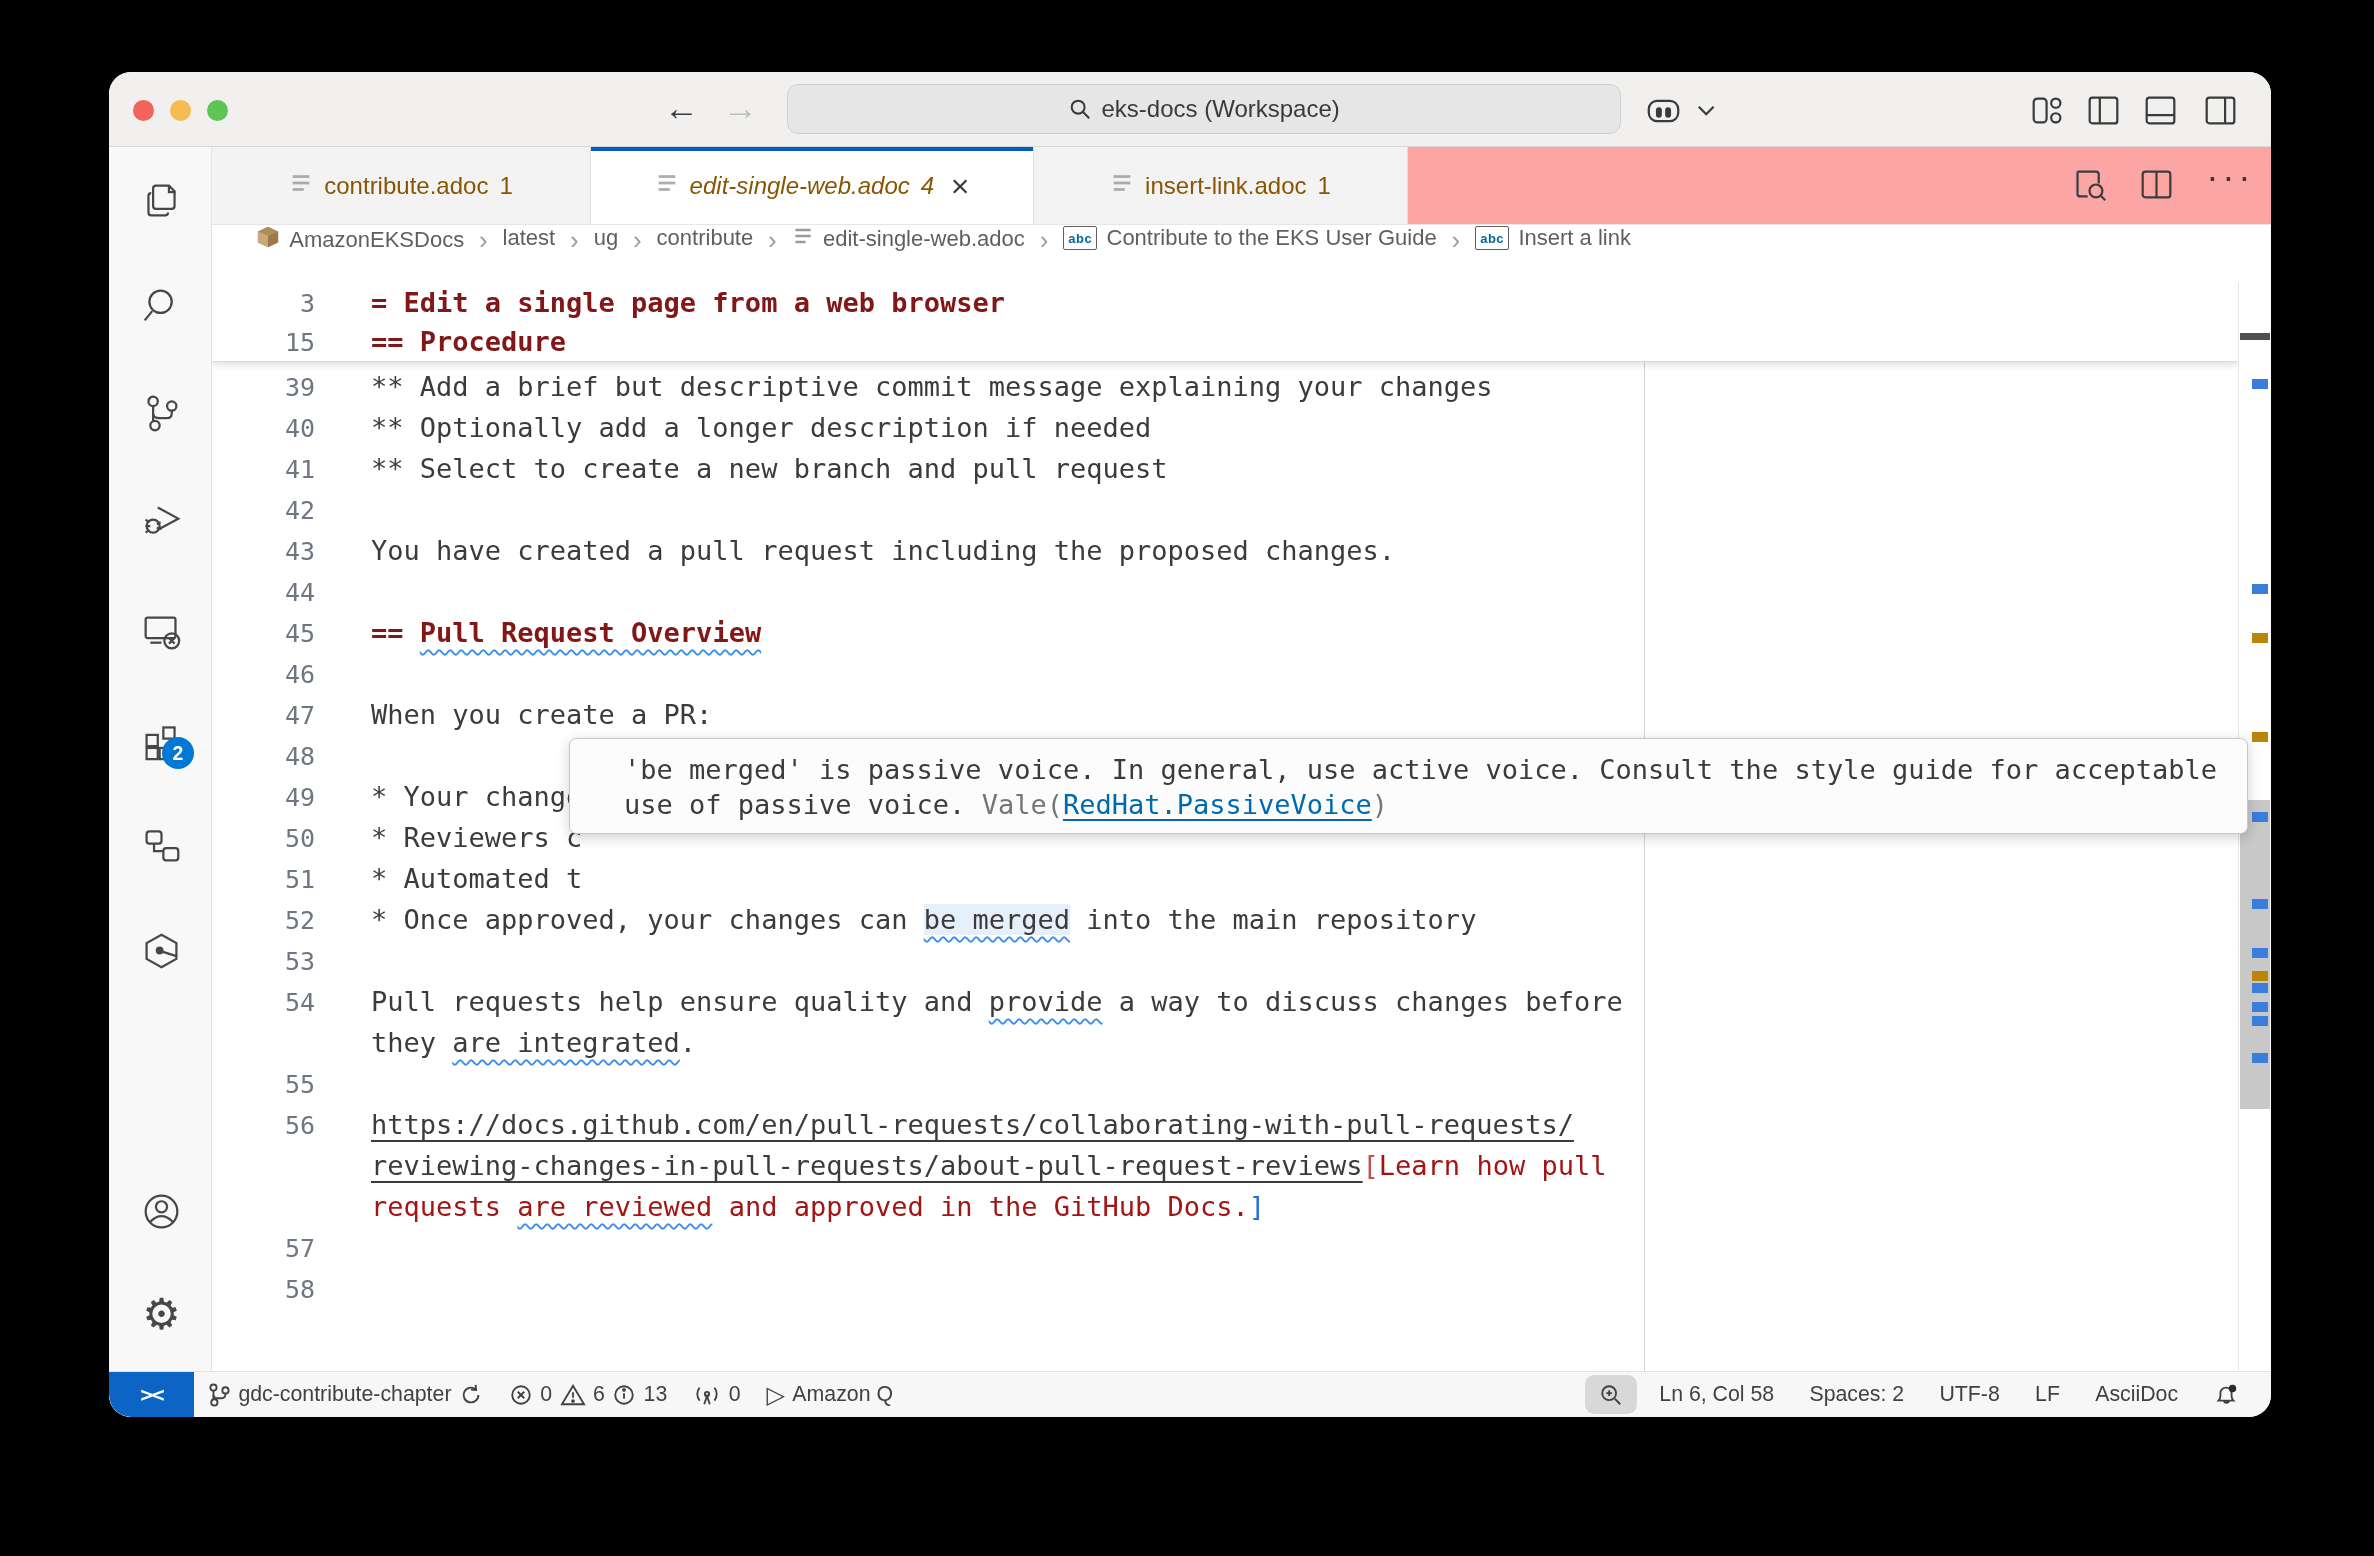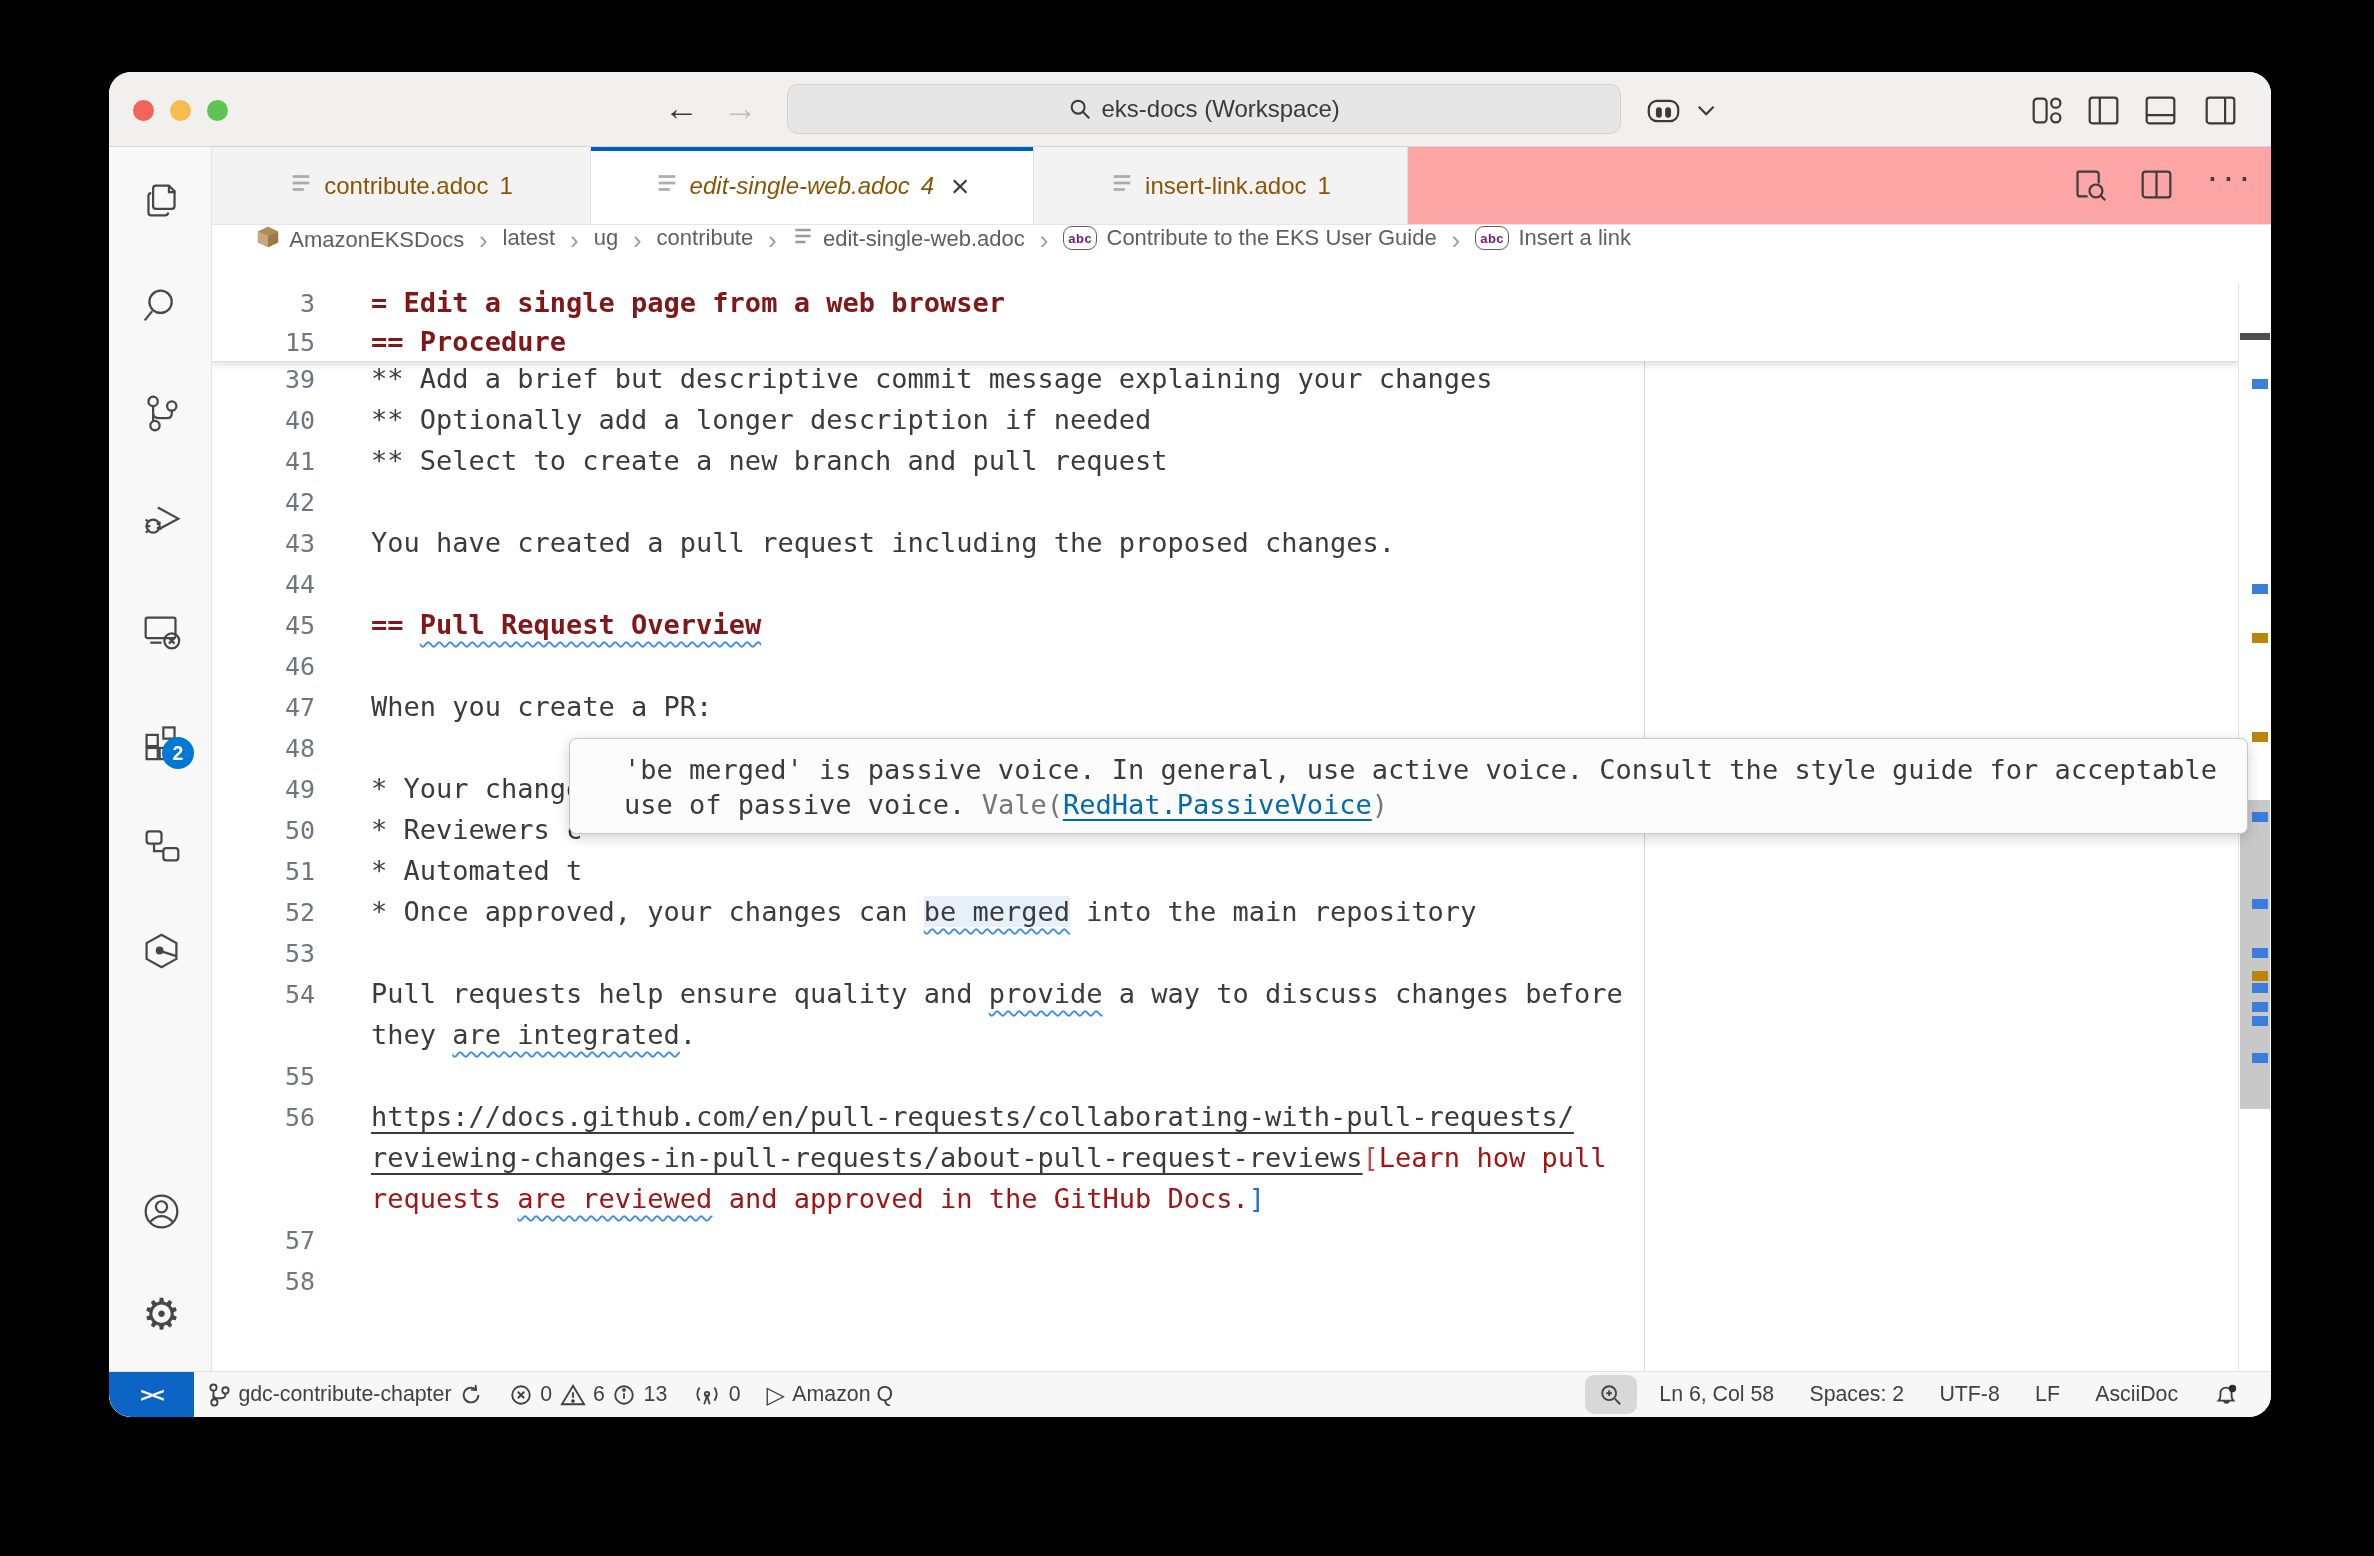--- a/index.html
+++ b/index.html
@@ -47,7 +47,7 @@
   .crumb{display:flex;align-items:center;gap:9.3px;cursor:default;}
   .chev{color:#9d9d9d;font-size:26px;padding:0 1.9px;}
   .abcbox{display:inline-flex;align-items:center;justify-content:center;width:32px;height:22px;
-    border:1.9px solid #5f5f5f;border-radius:9px;font-size:13px;letter-spacing:0.5px;color:#701a75;font-weight:bold;}
+    border:1.9px solid #5f5f5f;border-radius:2px;font-size:13px;letter-spacing:0.5px;color:#0369a1;font-weight:bold;}
   
   .editor{flex:1 1 auto;position:relative;background:#fff;overflow:hidden;
     font-family:"DejaVu Sans Mono","Liberation Mono",monospace;font-size:27px;color:#3b3b3b;}

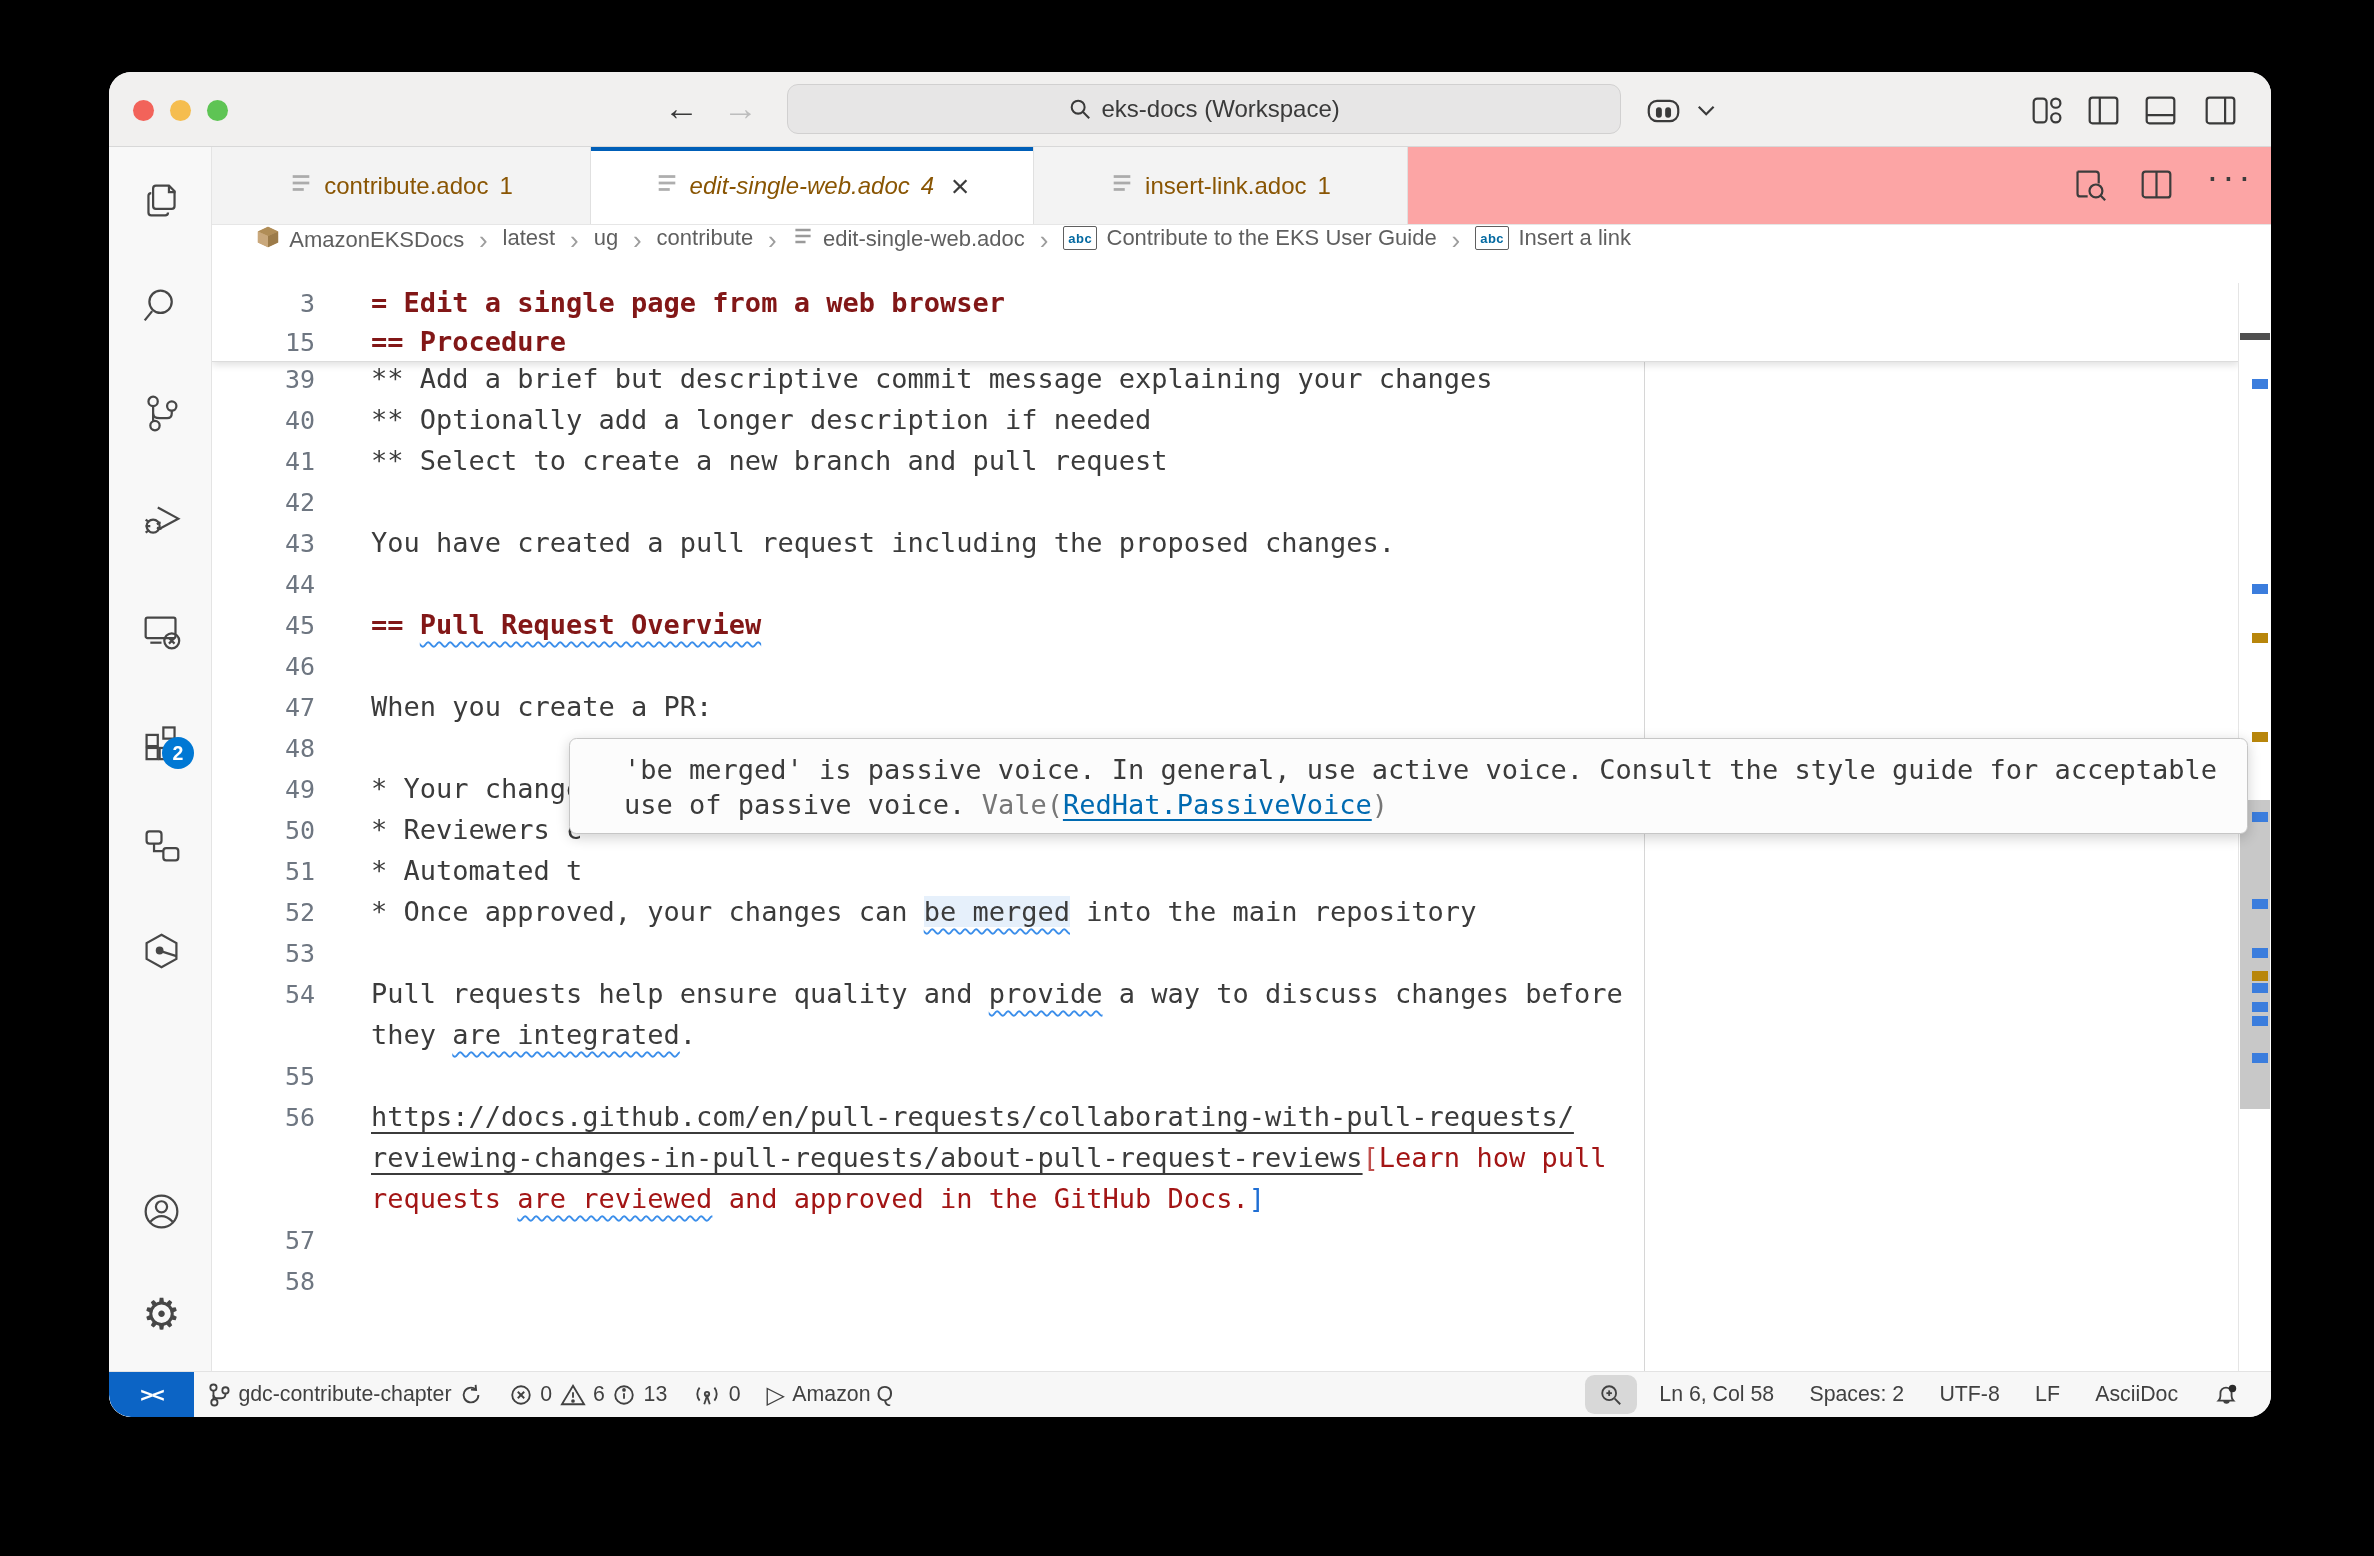--- a/index.html
+++ b/index.html
@@ -55,7 +55,7 @@
     box-shadow:0 3.7px 7.4px rgba(0,0,0,.12);border-bottom:0.9px solid #dcdcdc;}
   .srow{height:39px;line-height:39px;white-space:pre;}
   #rows{position:absolute;left:0;top:78px;right:32px;}
-  .row{height:41px;line-height:35px;white-space:pre;}
+  .row{height:41px;line-height:52px;white-space:pre;}
   .ln{display:inline-block;width:103px;text-align:right;color:#6e7681;font-size:25px;}
   .code{margin-left:56px;text-align:center;}
   .h{color:#821717;font-weight:bold;}

